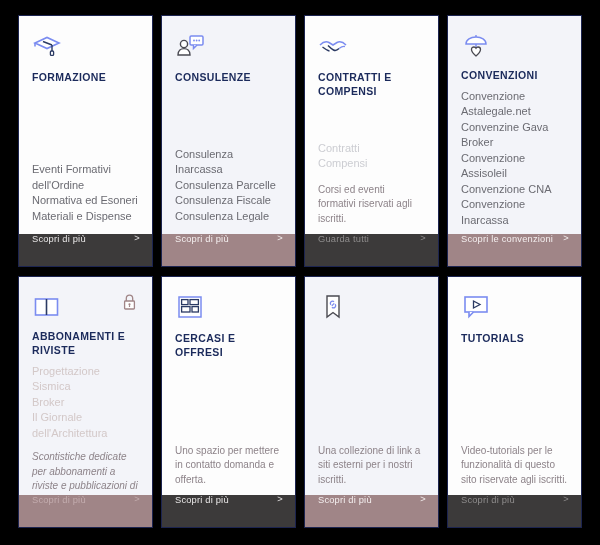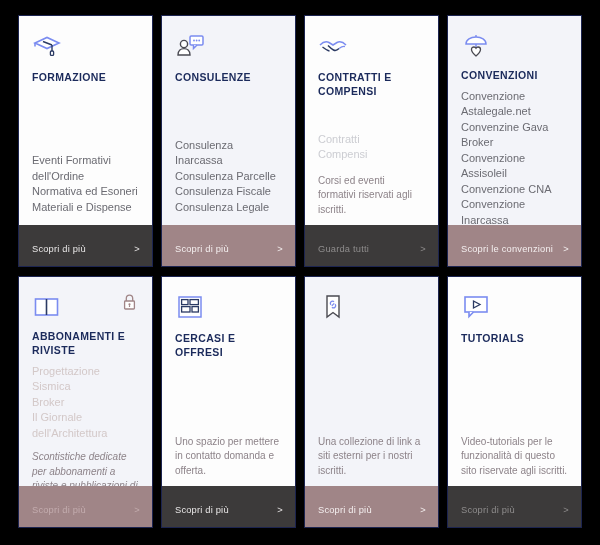--- a/index.html
+++ b/index.html
@@ -88,11 +88,11 @@
 
   .card-footer {
     flex: 0 0 auto;
-    height: 41px;
+    height: 32px;
     display: flex;
-    align-items: flex-end;
+    align-items: flex-start;
     justify-content: space-between;
-    padding: 0 12px 12px 13px;
+    padding: 0 12px 0 13px;
     font-size: 9.3px;
     letter-spacing: 0.2px;
   }

